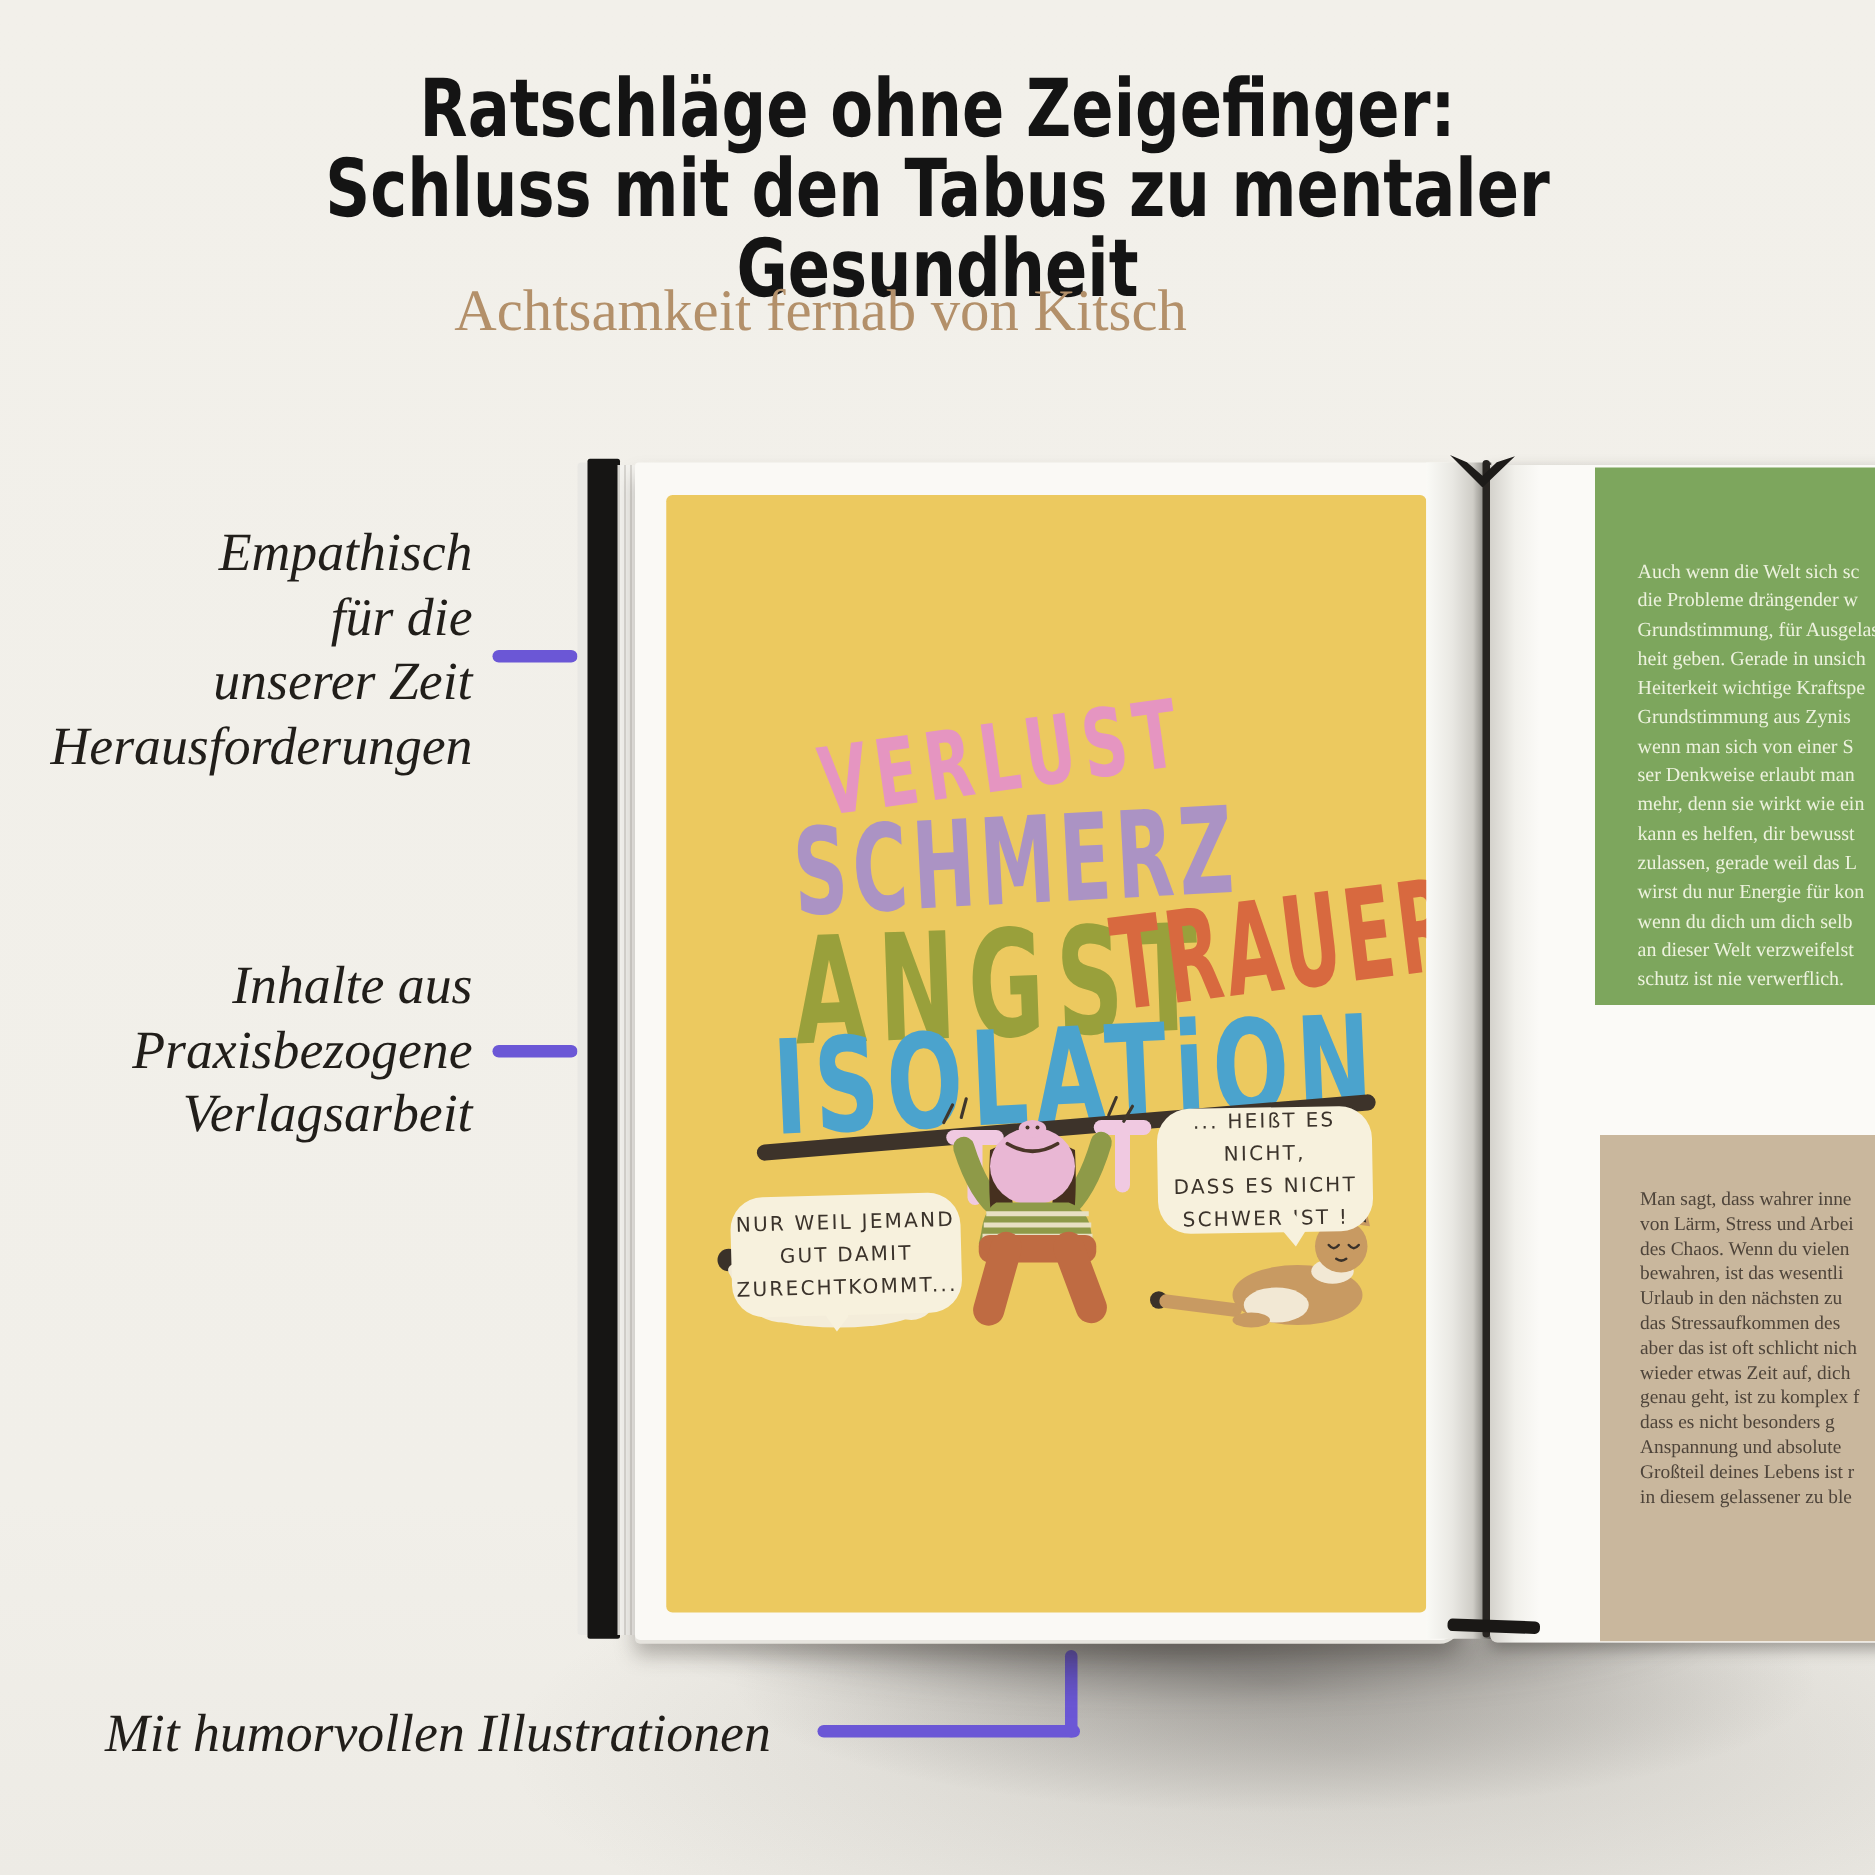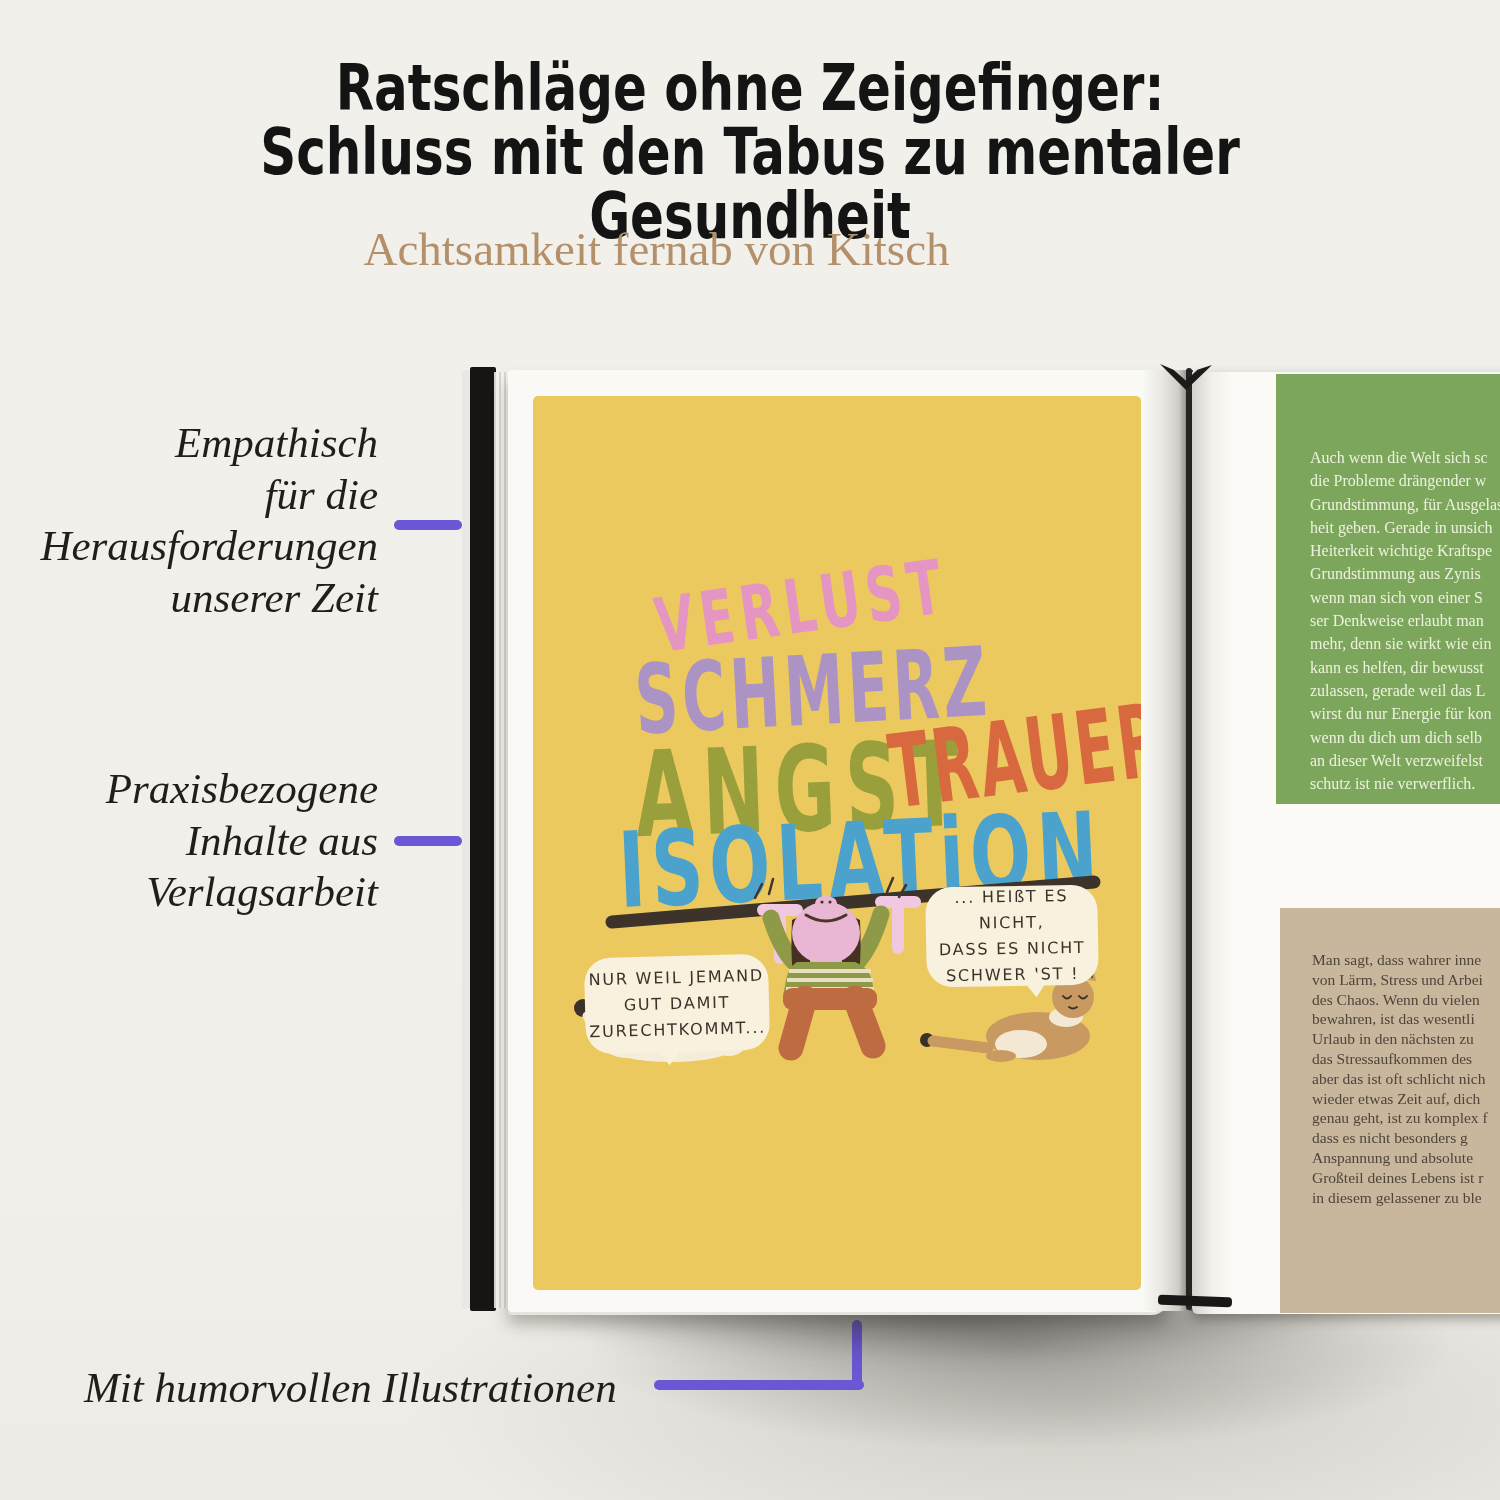--- a/index.html
+++ b/index.html
@@ -86,8 +86,8 @@
   <div class="callout co1">
       <div class="callout-line">Empathisch</div>
       <div class="callout-line">für die</div>
+      <div class="callout-line">unserer Zeit</div>
       <div class="callout-line">Herausforderungen</div>
-      <div class="callout-line">unserer Zeit</div>
     </div>
   <div class="callout co2">
       <div class="callout-line">Praxisbezogene</div>

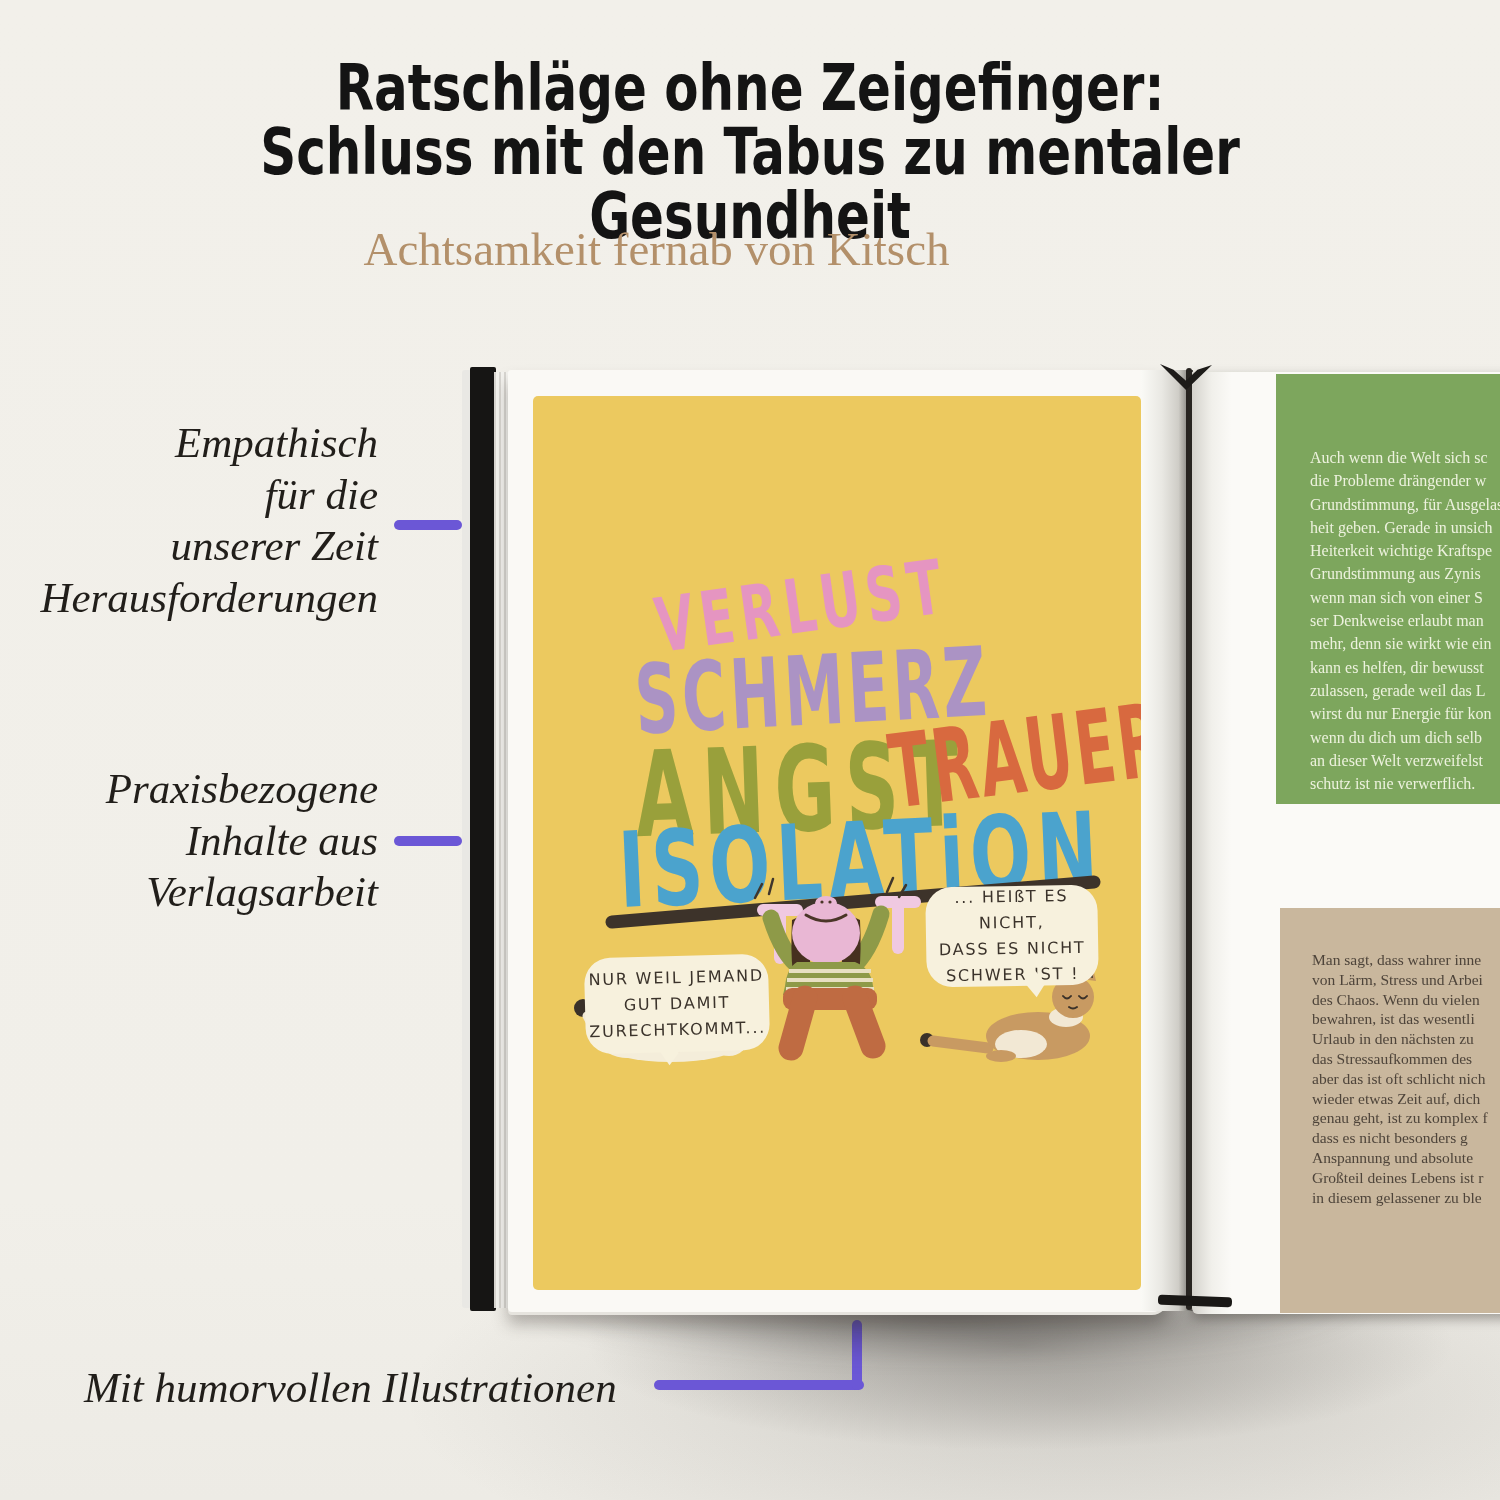--- a/index.html
+++ b/index.html
@@ -90,8 +90,8 @@
       <div class="callout-line">Herausforderungen</div>
     </div>
   <div class="callout co2">
+      <div class="callout-line">Inhalte aus</div>
       <div class="callout-line">Praxisbezogene</div>
-      <div class="callout-line">Inhalte aus</div>
       <div class="callout-line">Verlagsarbeit</div>
     </div>
   <div class="callout co3">Mit humorvollen Illustrationen</div>

